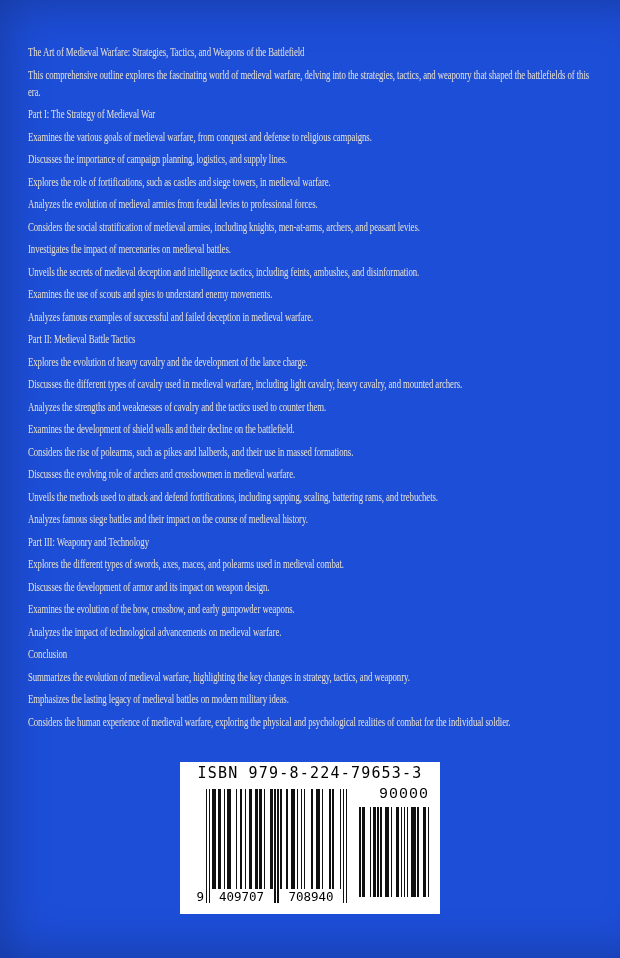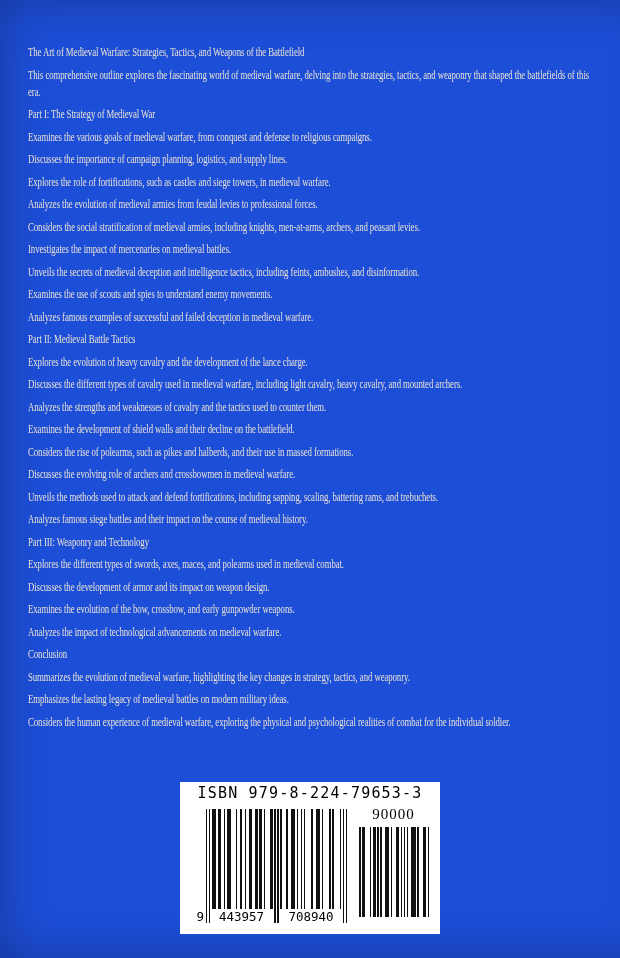--- a/index.html
+++ b/index.html
@@ -32,7 +32,6 @@
     left: 180px; top: 762px;
     width: 260px; height: 152px;
     background: #ffffff;
-    margin-top: 20px;
   }
   .isbn-label {
     position: absolute;

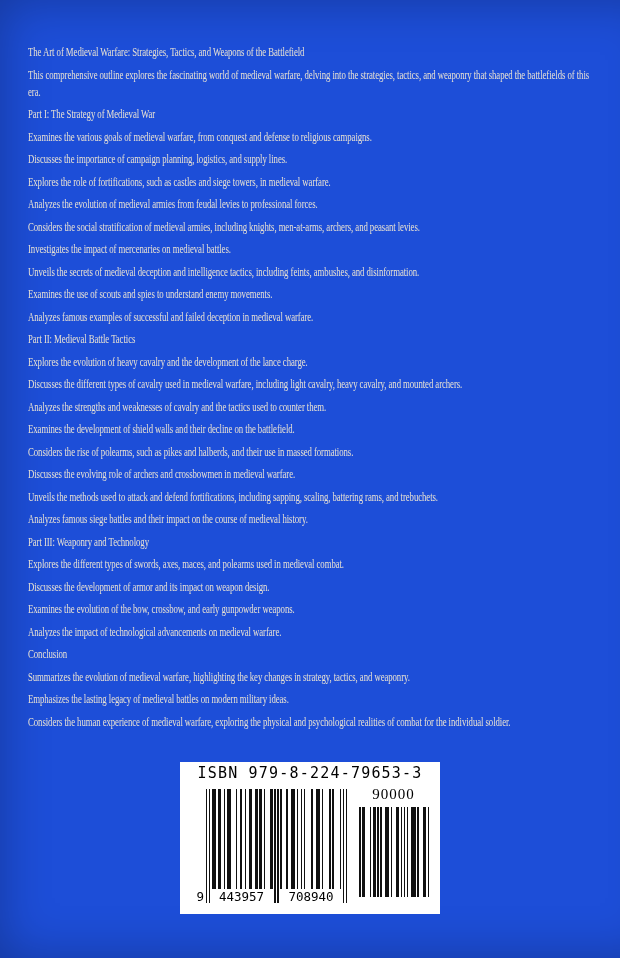--- a/index.html
+++ b/index.html
@@ -73,8 +73,8 @@
   .price-code {
     position: absolute;
     left: 0; right: 0; top: 0;
-    text-align: center;
-    font-family: Liberation Serif, serif;
+    text-align: right;
+    font-family: Liberation Mono, monospace;
     font-size: 15px;
     letter-spacing: 1px;
     color: #000;

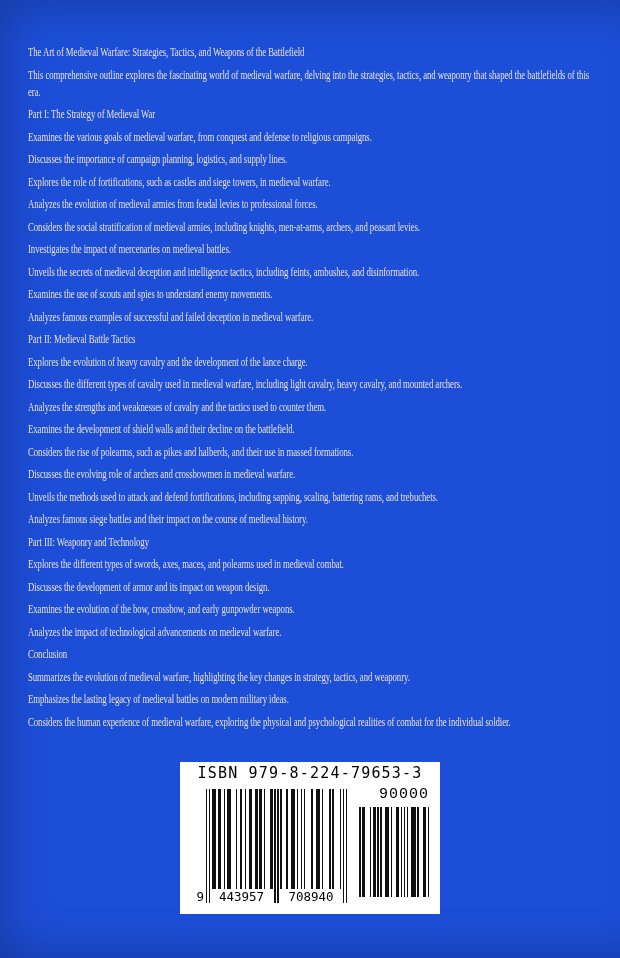--- a/index.html
+++ b/index.html
@@ -163,7 +163,7 @@
         </svg>
       <div class="main-digits">
         <span class="digit-lead">9</span>
-        <span class="digit-g1">443957</span>
+        <span class="digit-g1">409707</span>
         <span class="digit-g2">708940</span>
       </div>
     </div>

